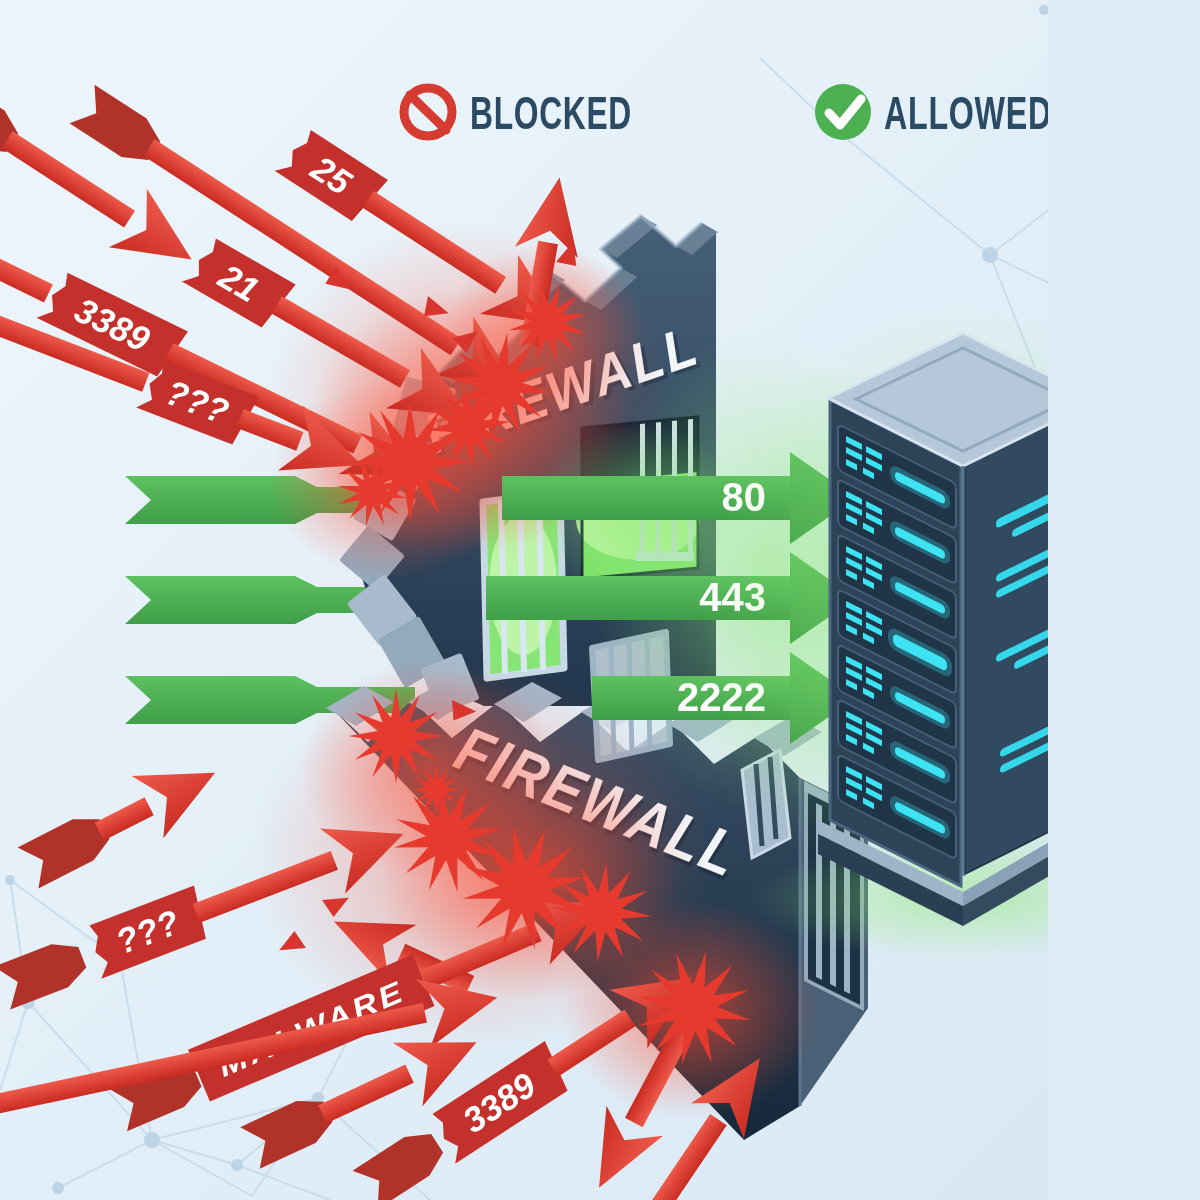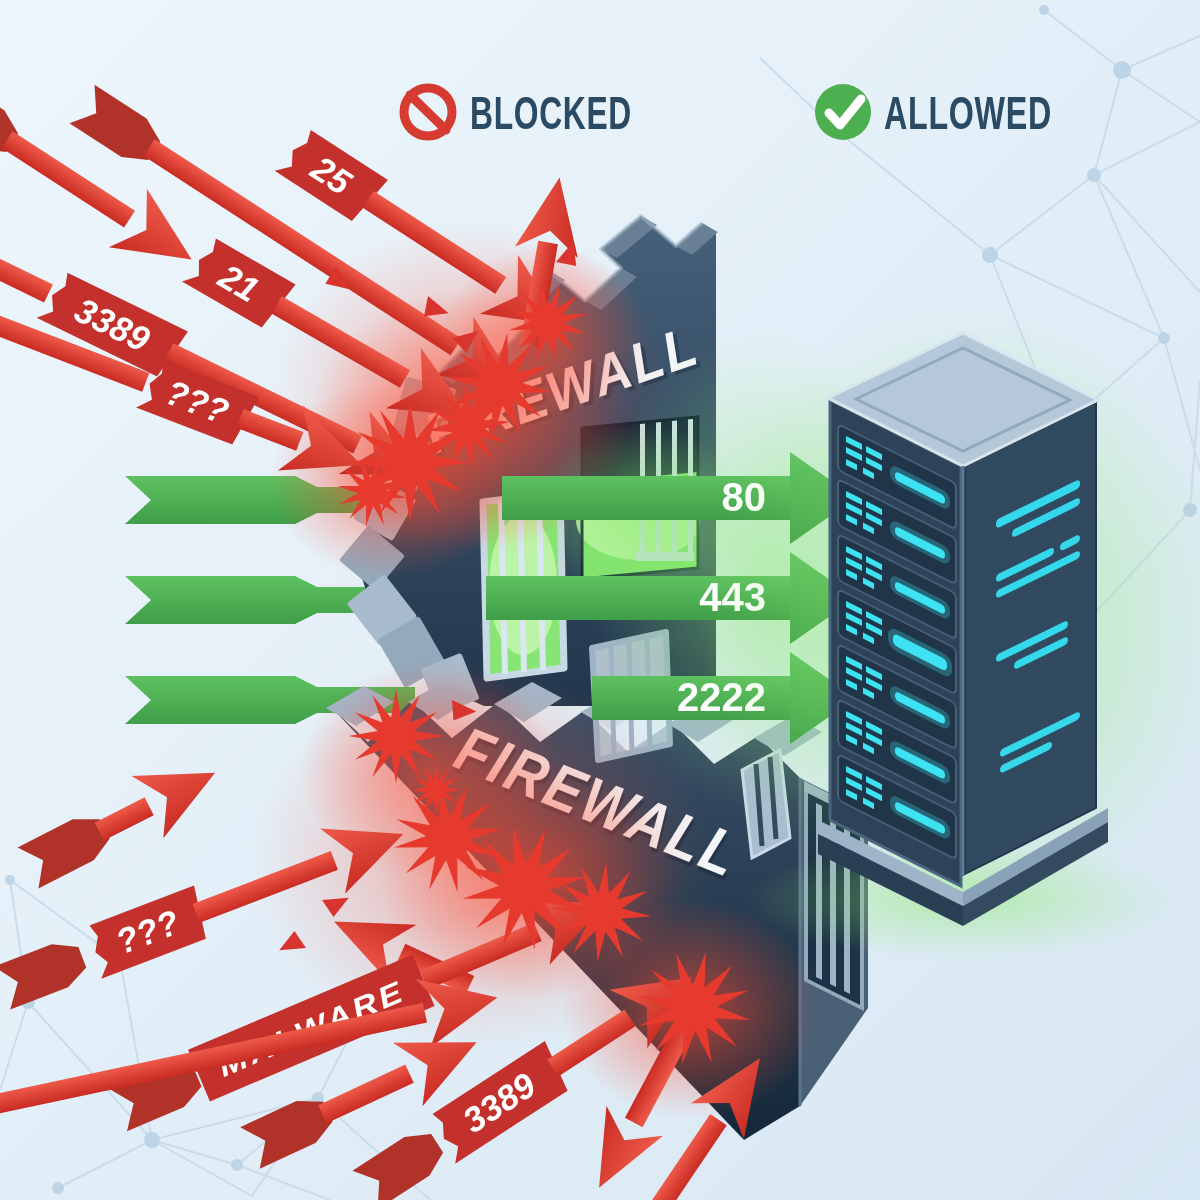--- a/index.html
+++ b/index.html
@@ -3,7 +3,7 @@
 <meta charset="utf-8">
 <style>
   html,body{margin:0;padding:0;background:#dfecf6;}
-  .stage{width:1200px;height:1200px;position:relative;overflow:hidden;}
+  .stage{width:1048px;height:1200px;position:relative;overflow:hidden;}
   svg{display:block;}
   svg text{font-family:"Liberation Sans","DejaVu Sans",sans-serif;font-weight:bold;}
   .legend-text{fill:#2b4a63;font-size:46px;letter-spacing:1px;}

